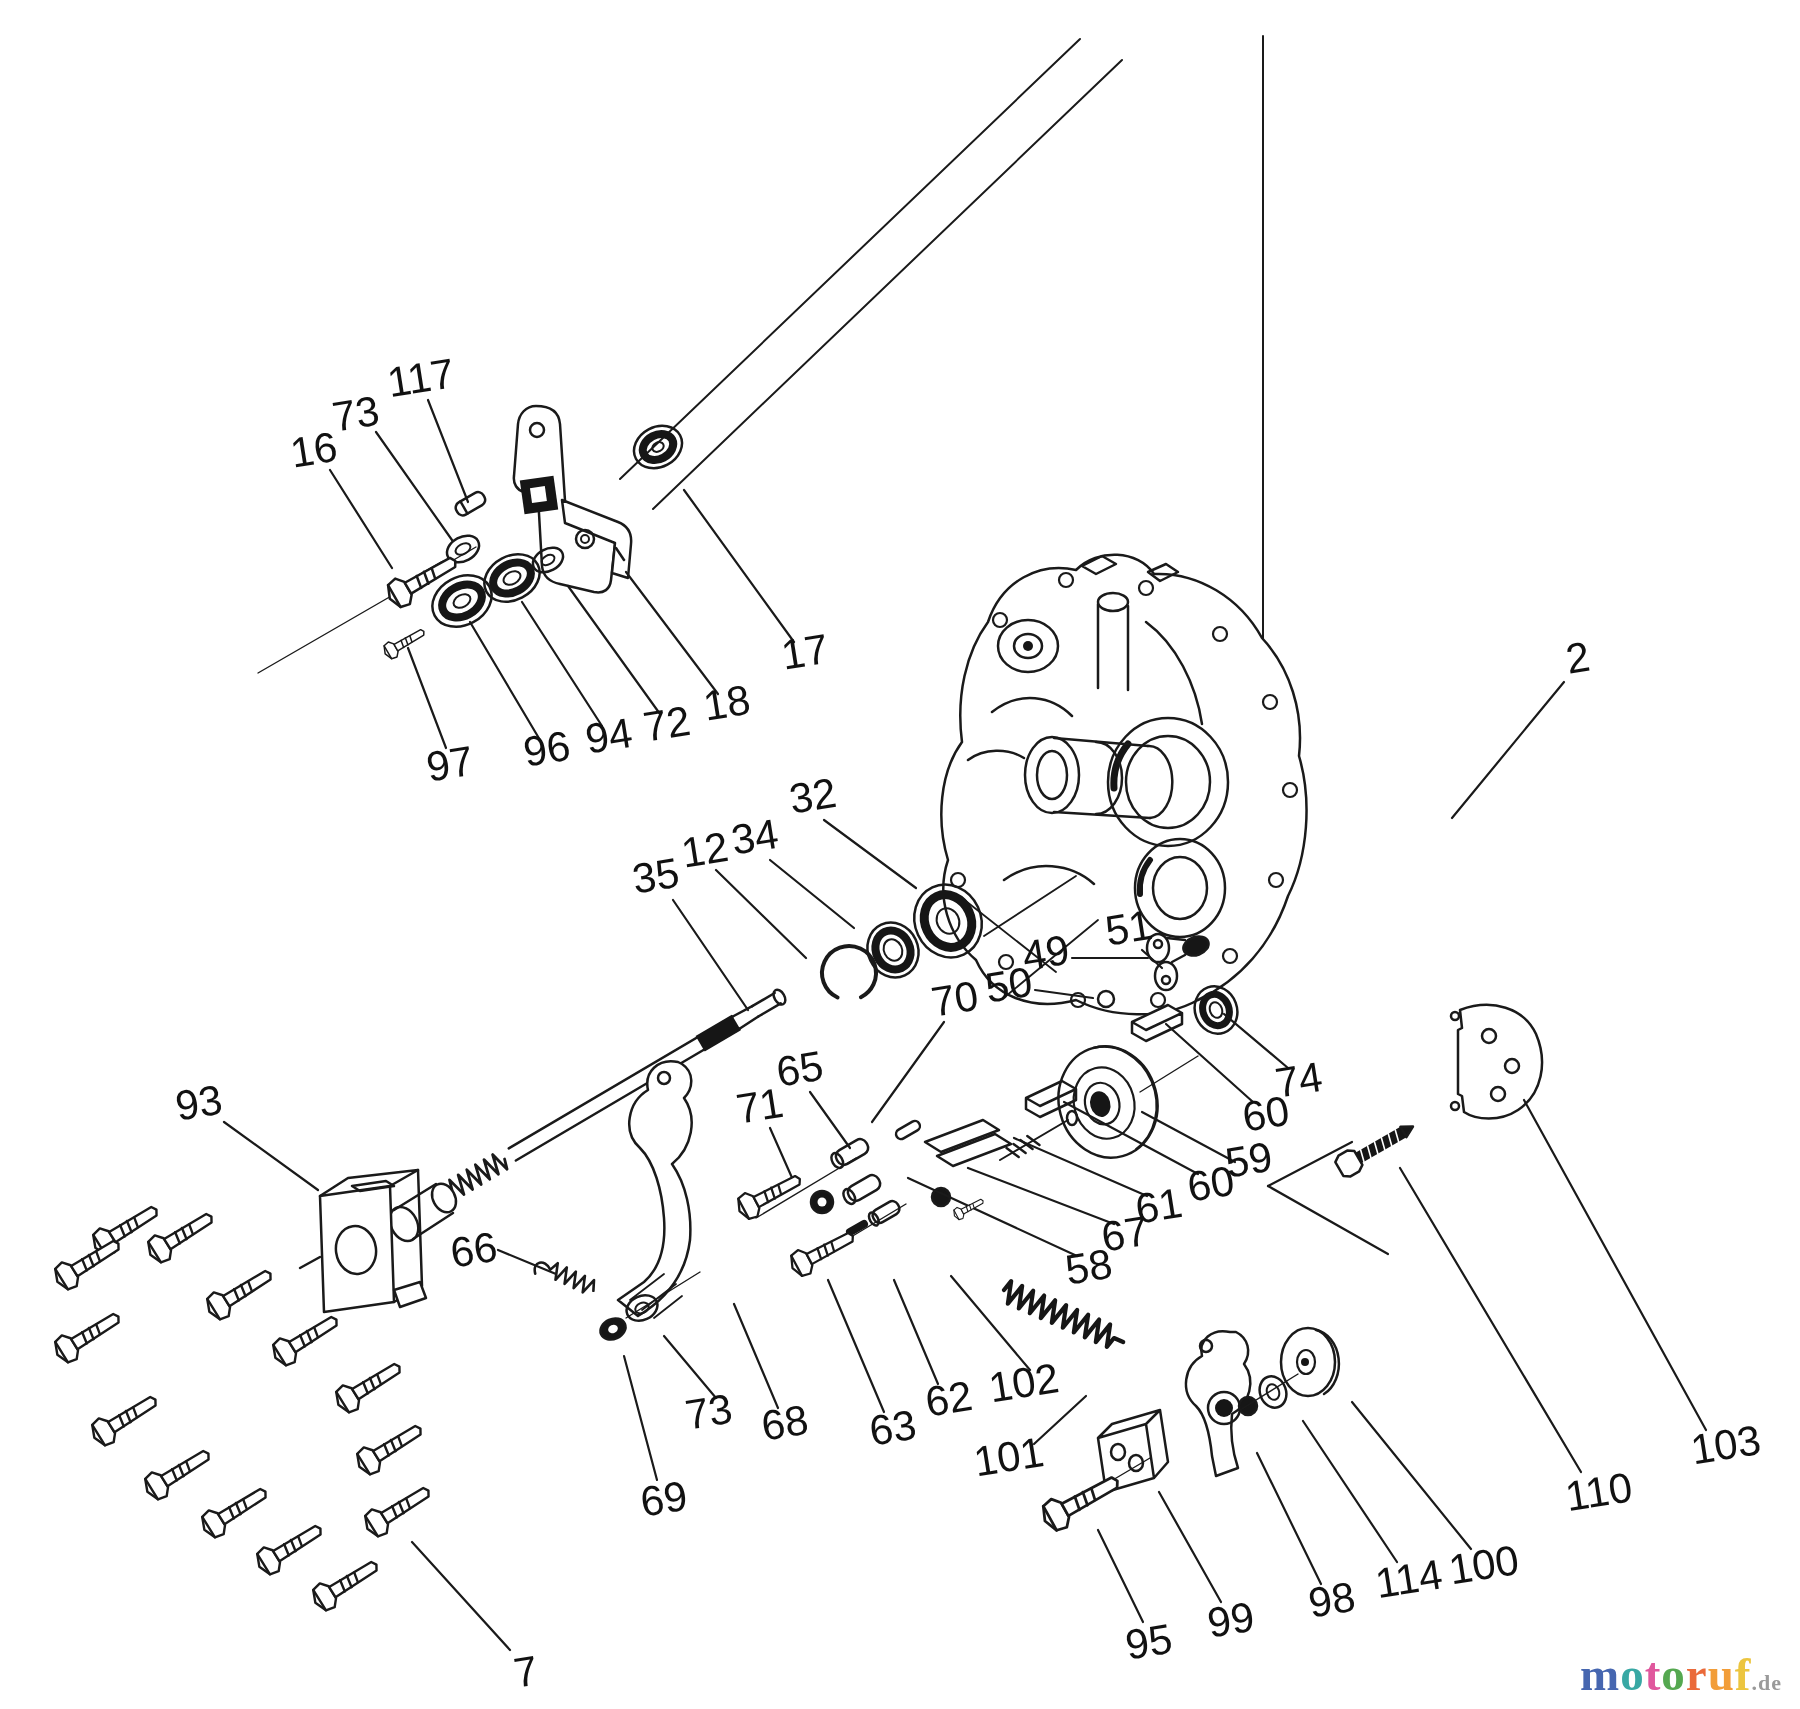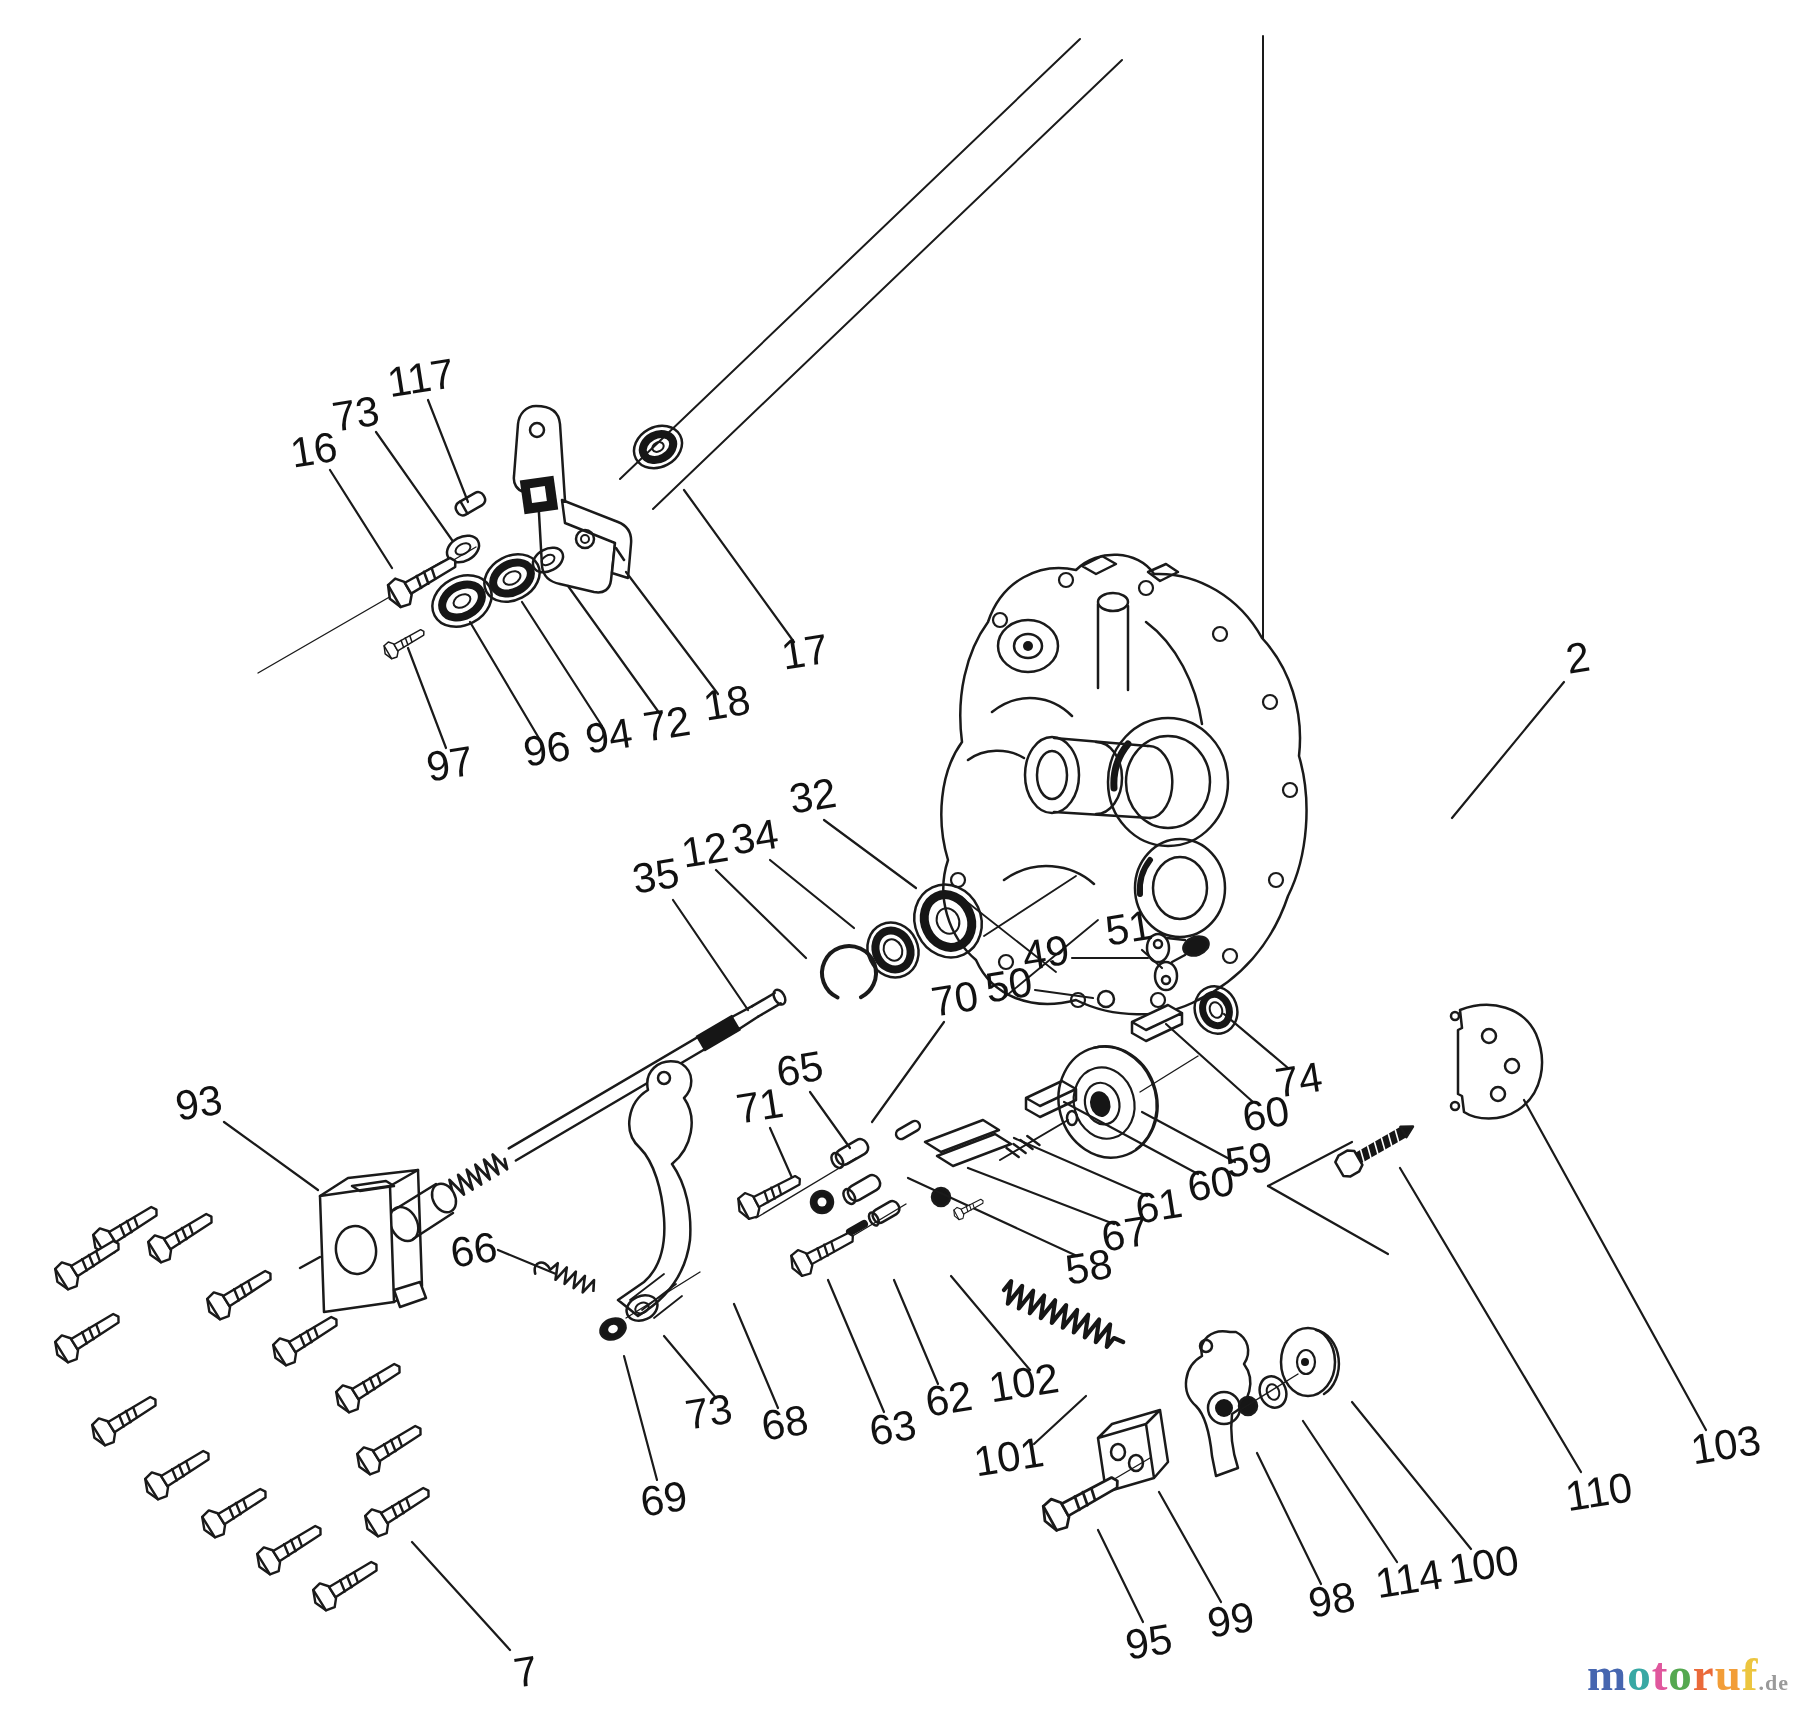--- a/index.html
+++ b/index.html
@@ -7,7 +7,7 @@
          font-family:"Liberation Sans",sans-serif;}
   svg{position:absolute;left:0;top:0;}
   .part-label{font-family:"Liberation Sans",sans-serif;fill:#111;}
-  .watermark{position:absolute;right:11px;bottom:8px;
+  .watermark{position:absolute;right:18px;bottom:8px;
              font-family:"Liberation Serif",serif;font-weight:bold;font-size:47px;
              letter-spacing:1px;user-select:none;}
   .watermark .suffix{font-size:22px;font-weight:bold;}

